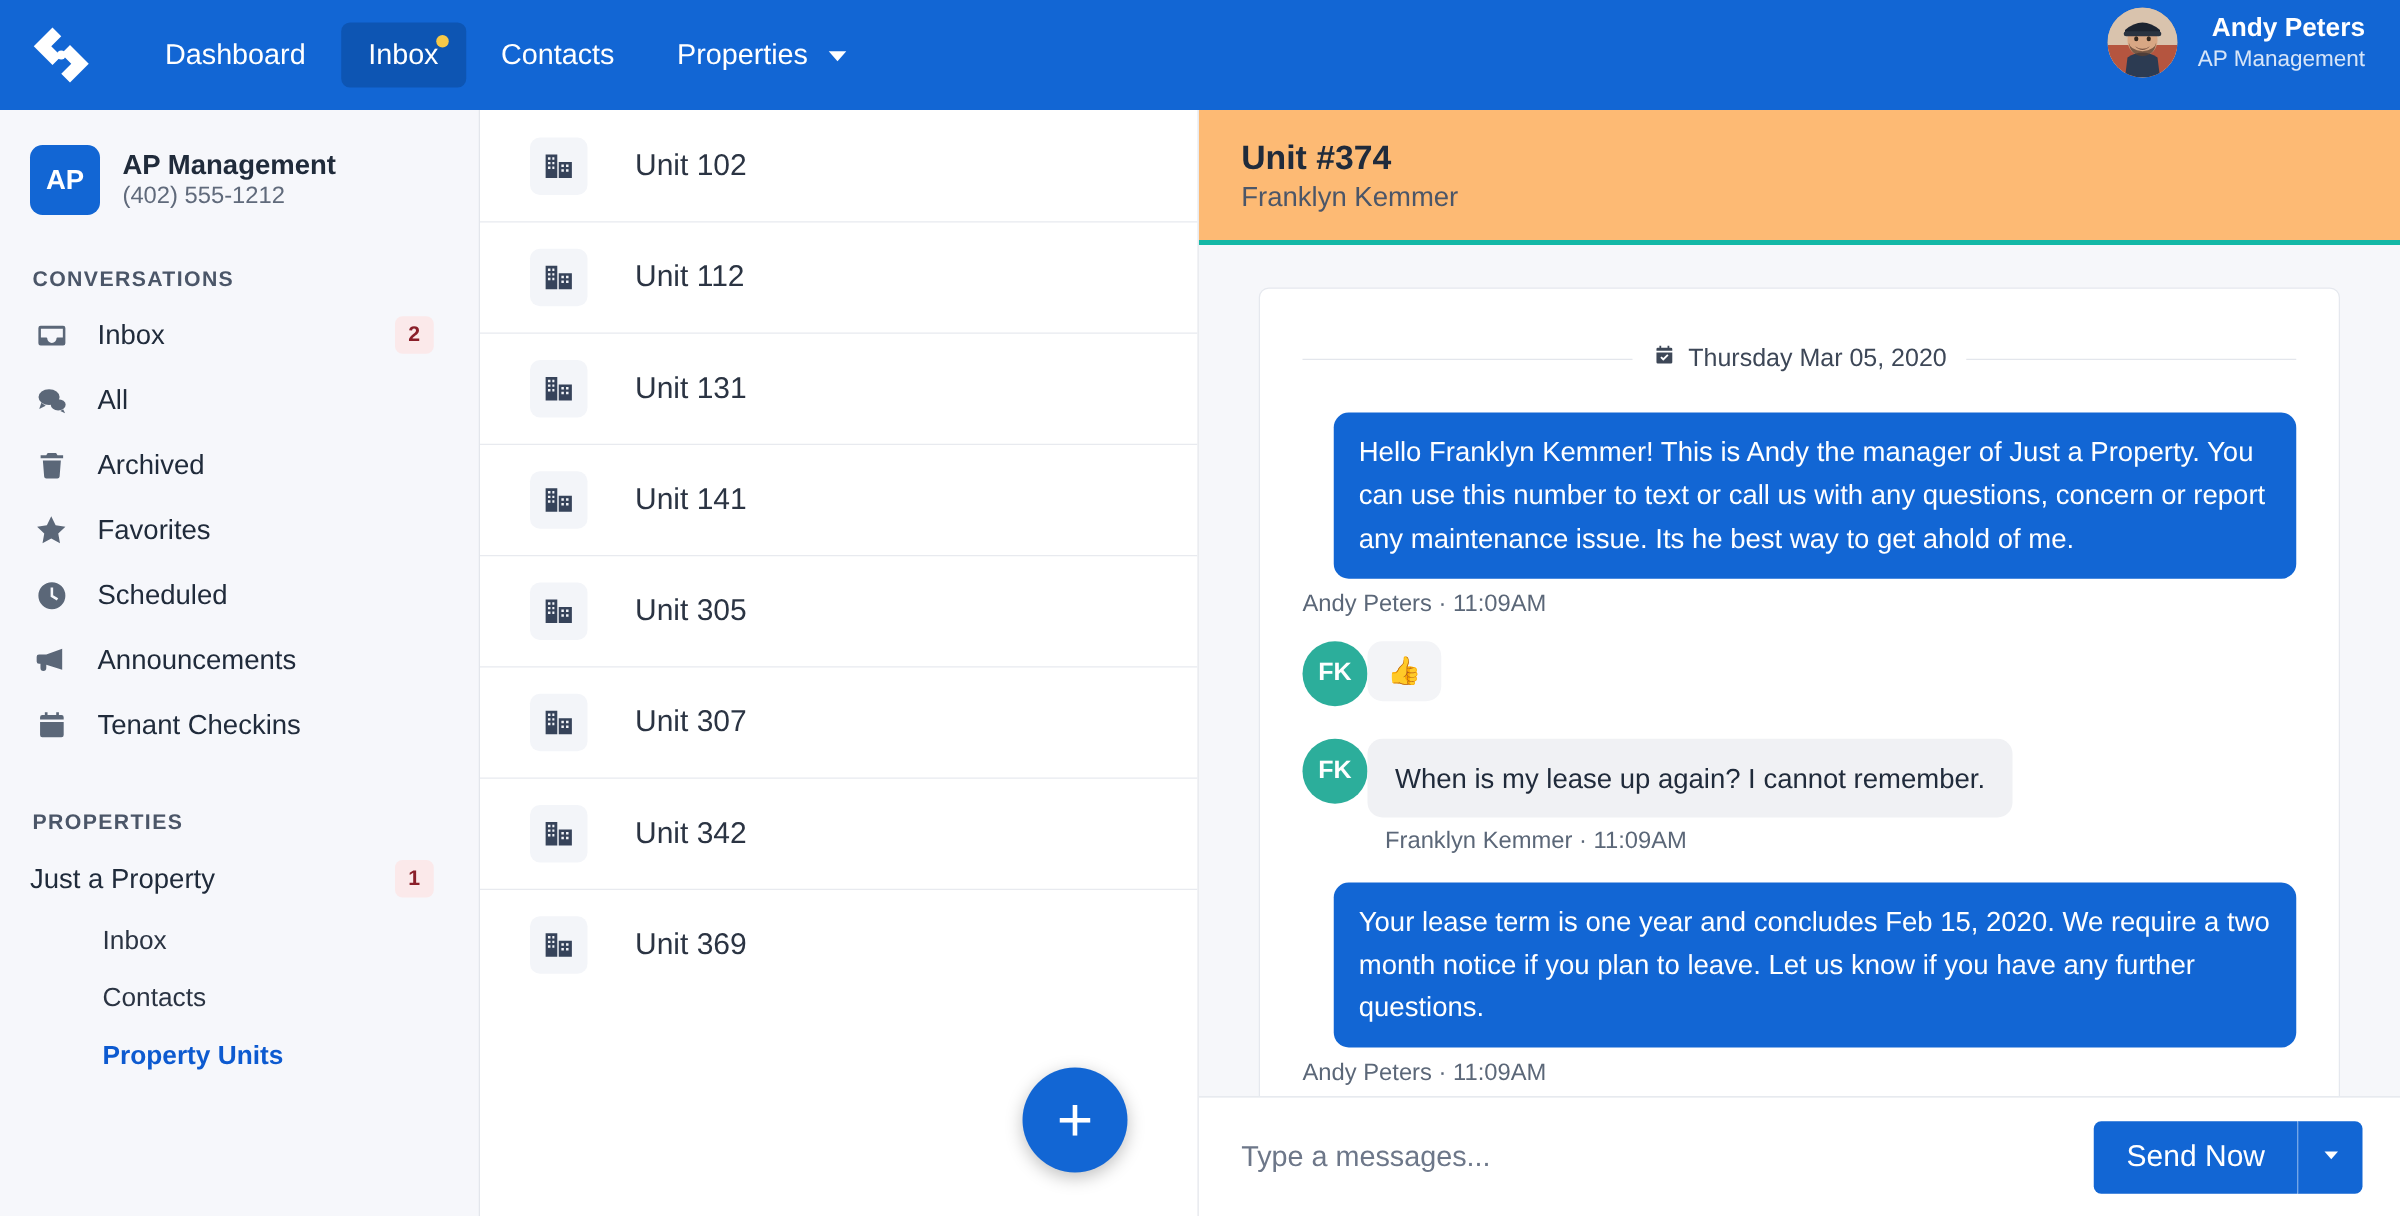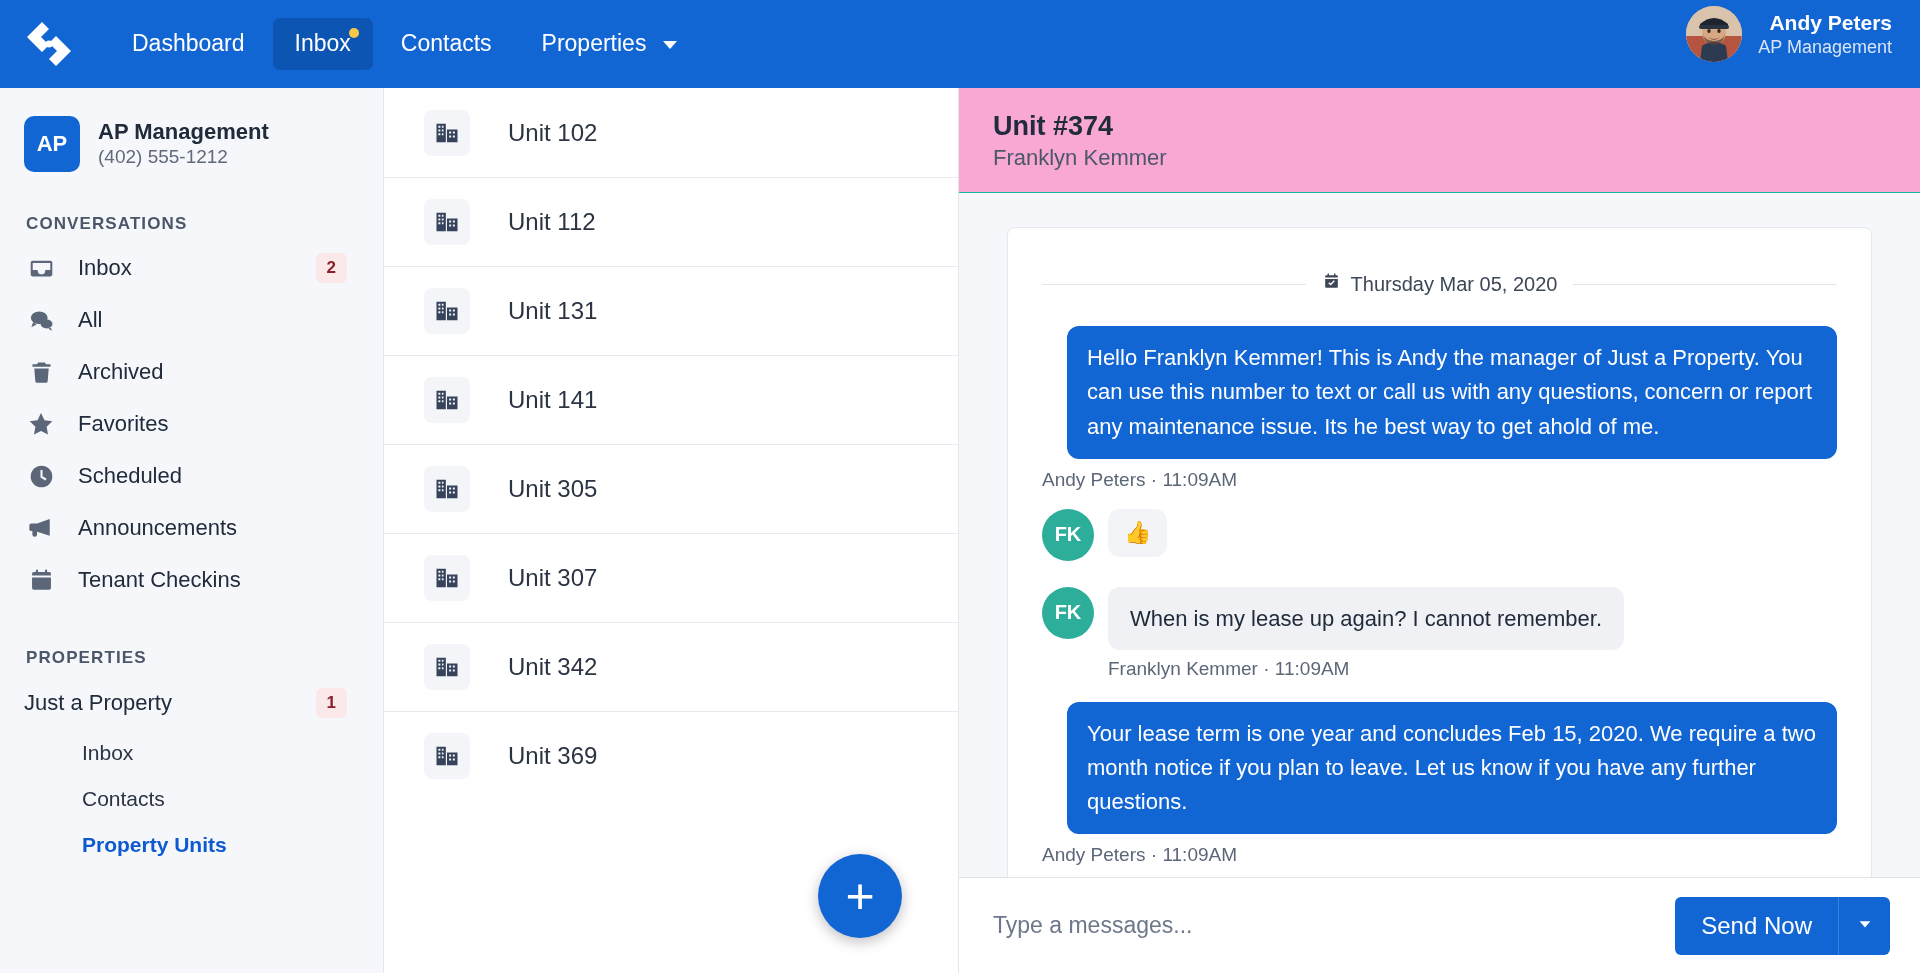--- a/index.html
+++ b/index.html
@@ -111,7 +111,7 @@
   
   .conv { flex: 1 1 auto; display: flex; flex-direction: column; min-width: 0; background: #f6f7fa; }
   .conv-head {
-    background: #f9a8d4; border-bottom: 1px solid #14b8a6;
+    background: #fdba74; border-bottom: 4px solid #14b8a6;
     padding: 22px 34px 20px 34px; flex: 0 0 auto;
   }
   .conv-title { font-size: 27px; color: #202b3b; font-weight: 600; line-height: 1.25; }

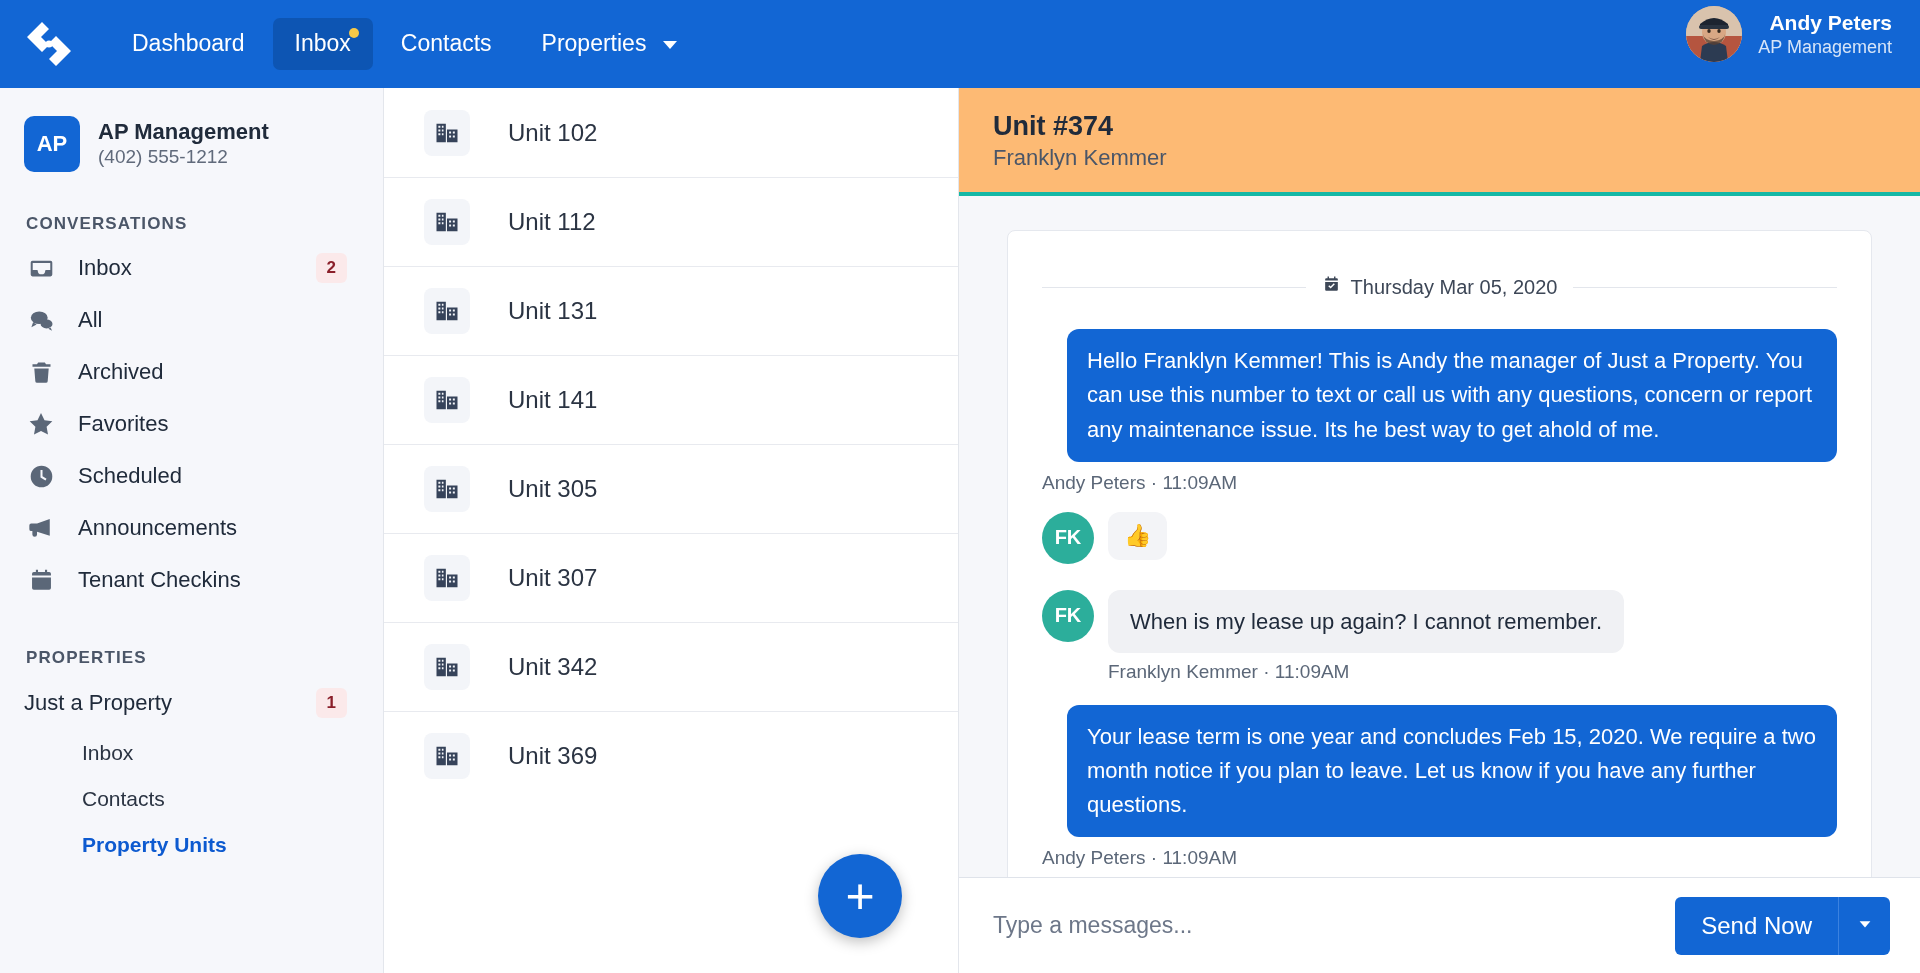--- a/index.html
+++ b/index.html
@@ -132,7 +132,7 @@
   }
   .meta-out { font-size: 19px; color: #5b6778; margin: 9px 6px 18px 0; }
 
-  .row-in { display: flex; align-items: flex-start; gap: 14px; margin-bottom: 4px; }
+  .row-in { display: flex; align-items: flex-start; margin-bottom: 4px; }
   .av-in {
     width: 52px; height: 52px; border-radius: 50%; background: #2cae9b;
     color: #fff; font-size: 20px; font-weight: bold;

